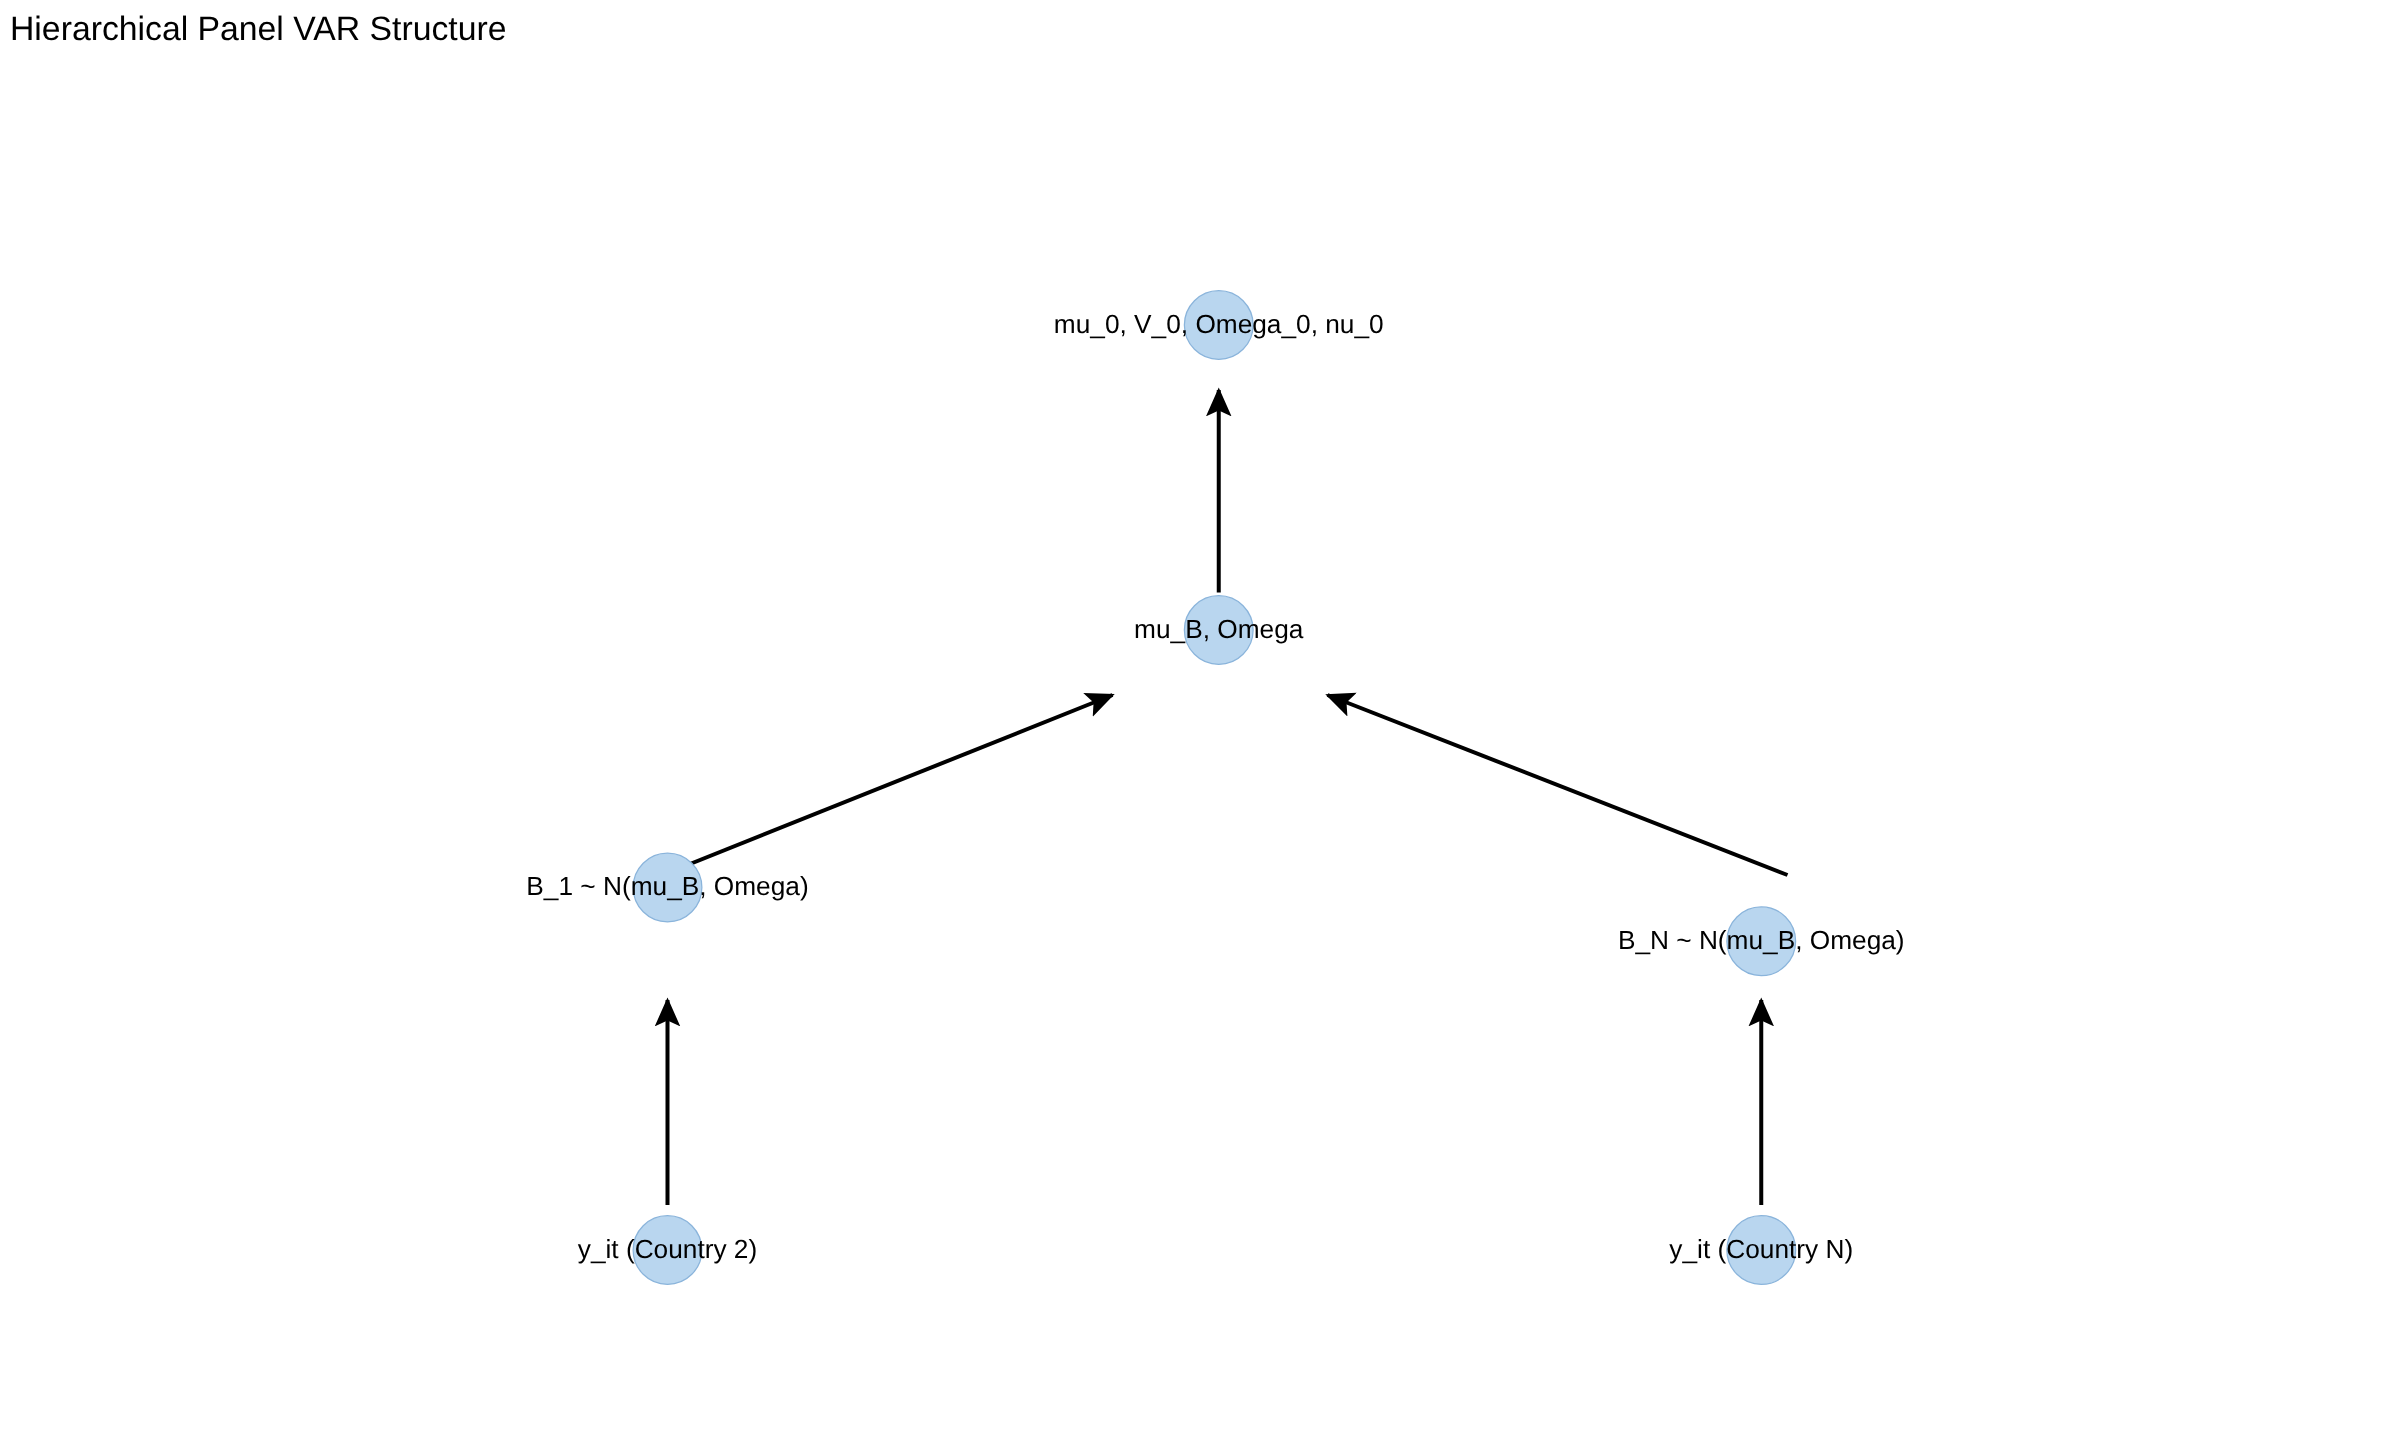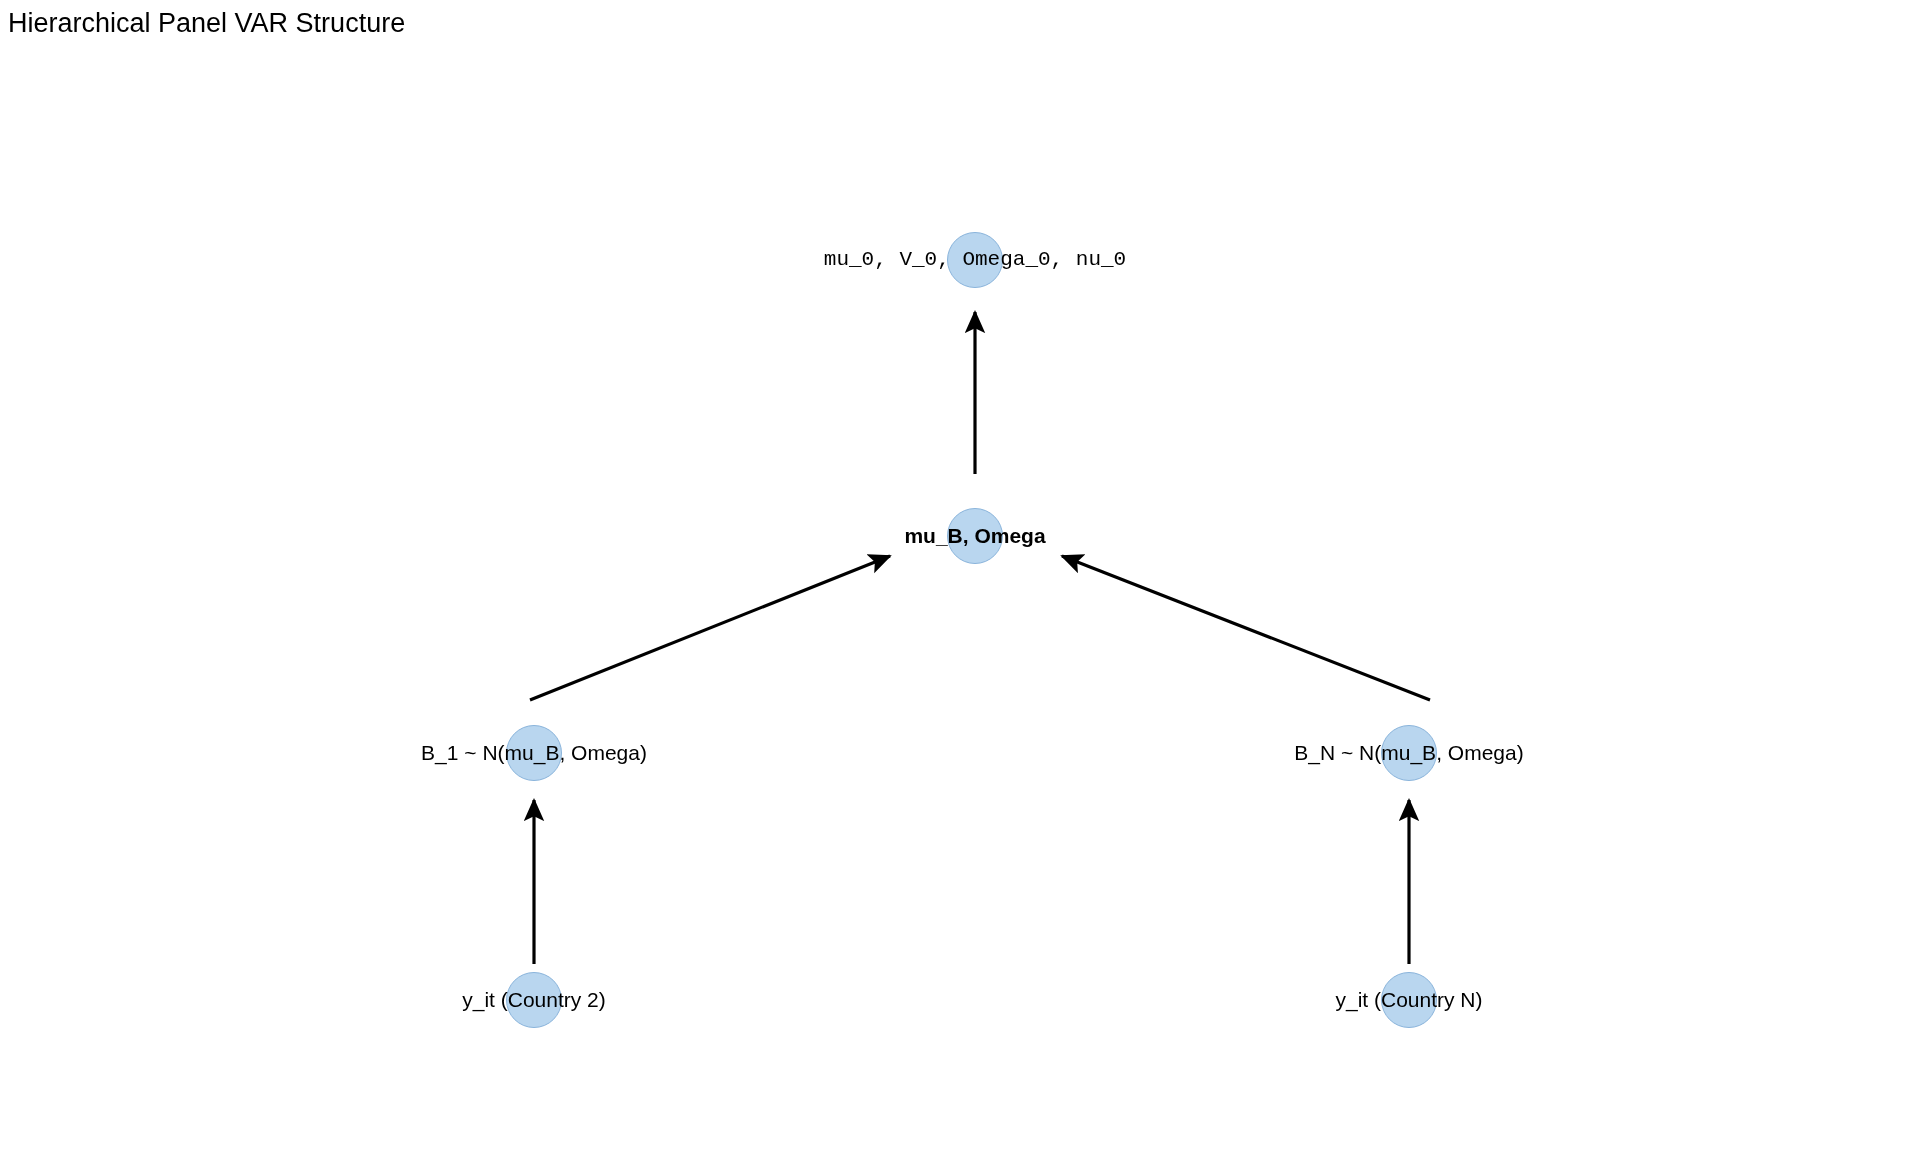--- a/index.html
+++ b/index.html
@@ -109,7 +109,7 @@
   </svg>
 
   <div id="node-group">
-      <div class="node" style="left: 975px; top: 260px; font-family: Liberation Mono, monospace;">
+      <div class="node" style="left: 975px; top: 260px;">
         <div class="node-circle" style="background: rgb(185, 214, 239); border-color: rgb(138, 180, 219);"></div>
         <div class="node-label">mu_0, V_0, Omega_0, nu_0</div>
       </div>

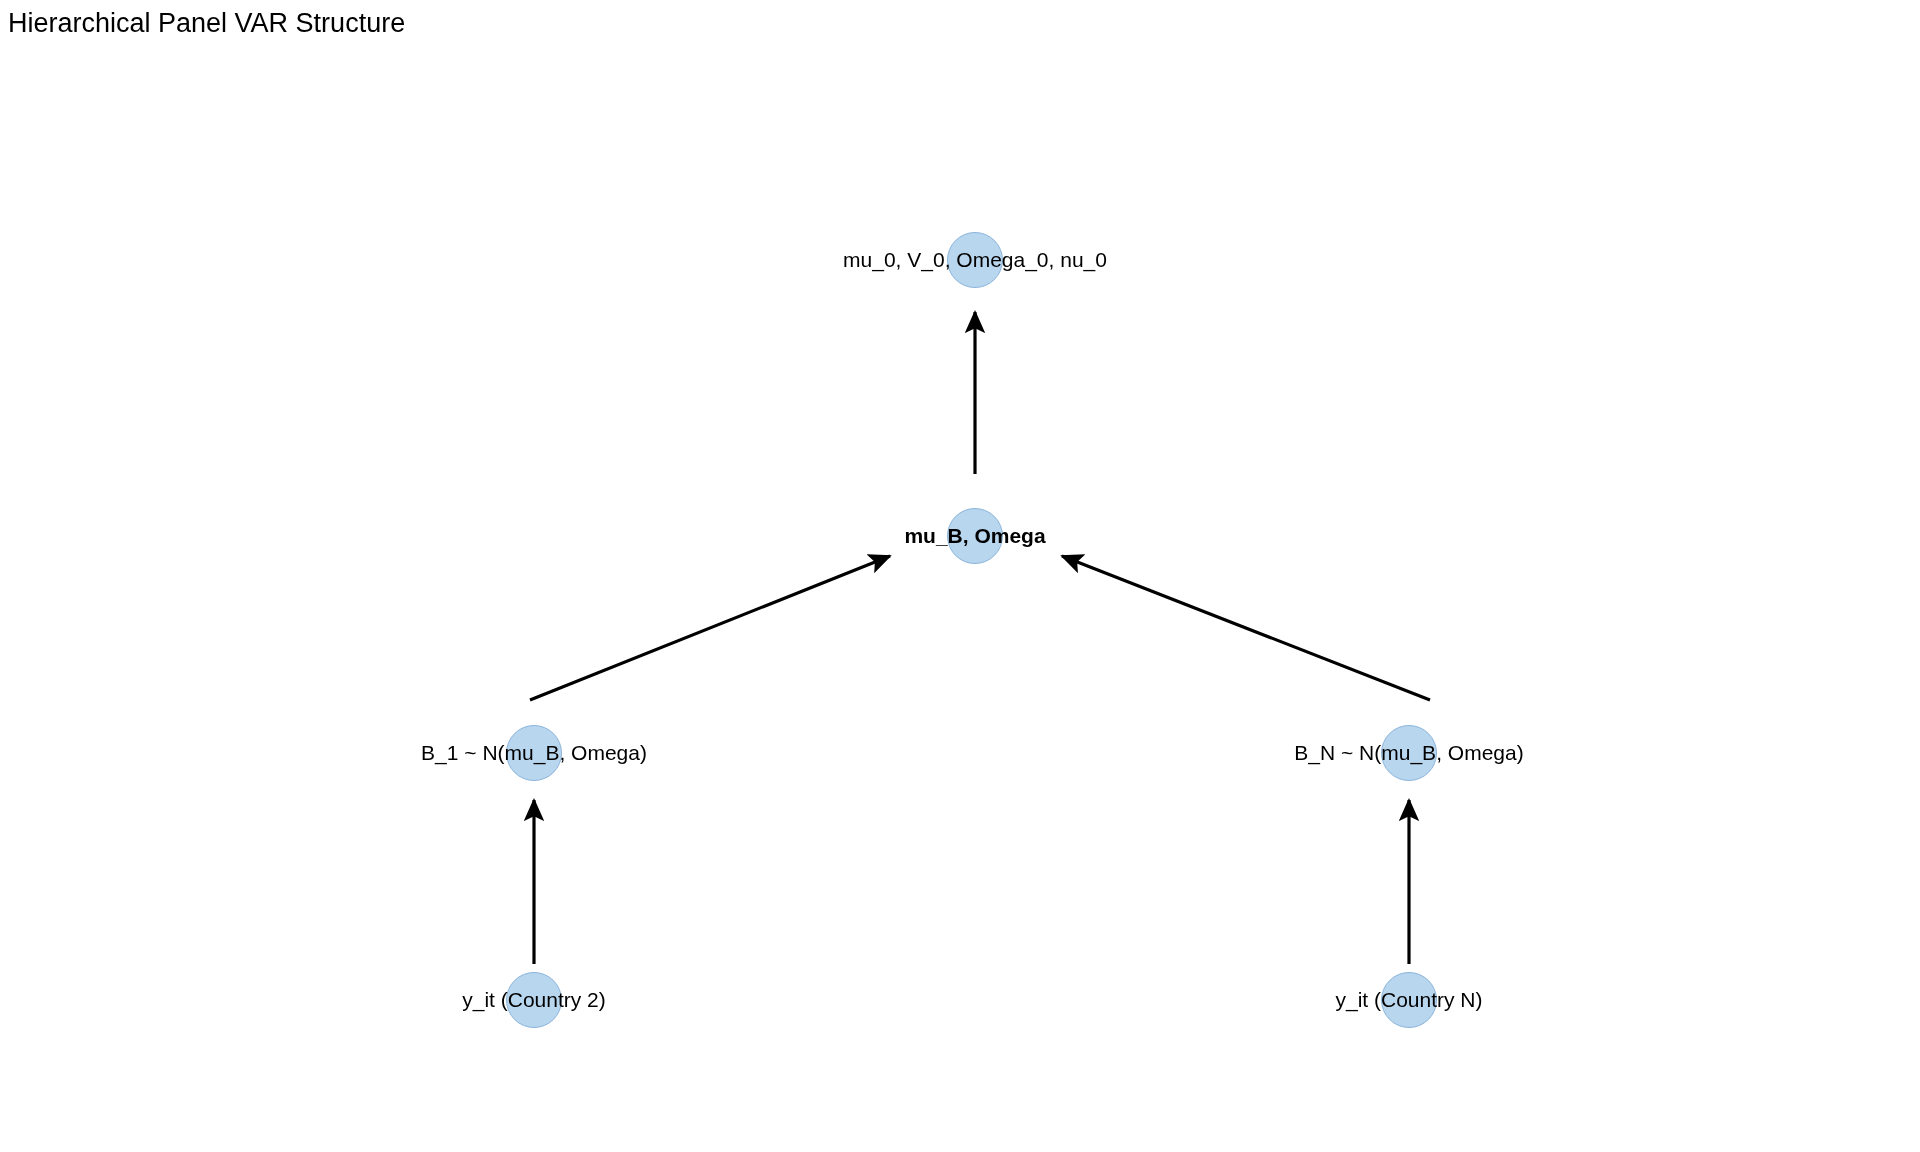--- a/index.html
+++ b/index.html
@@ -113,7 +113,7 @@
         <div class="node-circle" style="background: rgb(185, 214, 239); border-color: rgb(138, 180, 219);"></div>
         <div class="node-label">mu_0, V_0, Omega_0, nu_0</div>
       </div>
-      <div class="node" style="left: 975px; top: 536px; font-weight: bold;">
+      <div class="node" style="left: 975px; top: 504px;">
         <div class="node-circle" style="background: rgb(185, 214, 239); border-color: rgb(138, 180, 219);"></div>
         <div class="node-label">mu_B, Omega</div>
       </div>

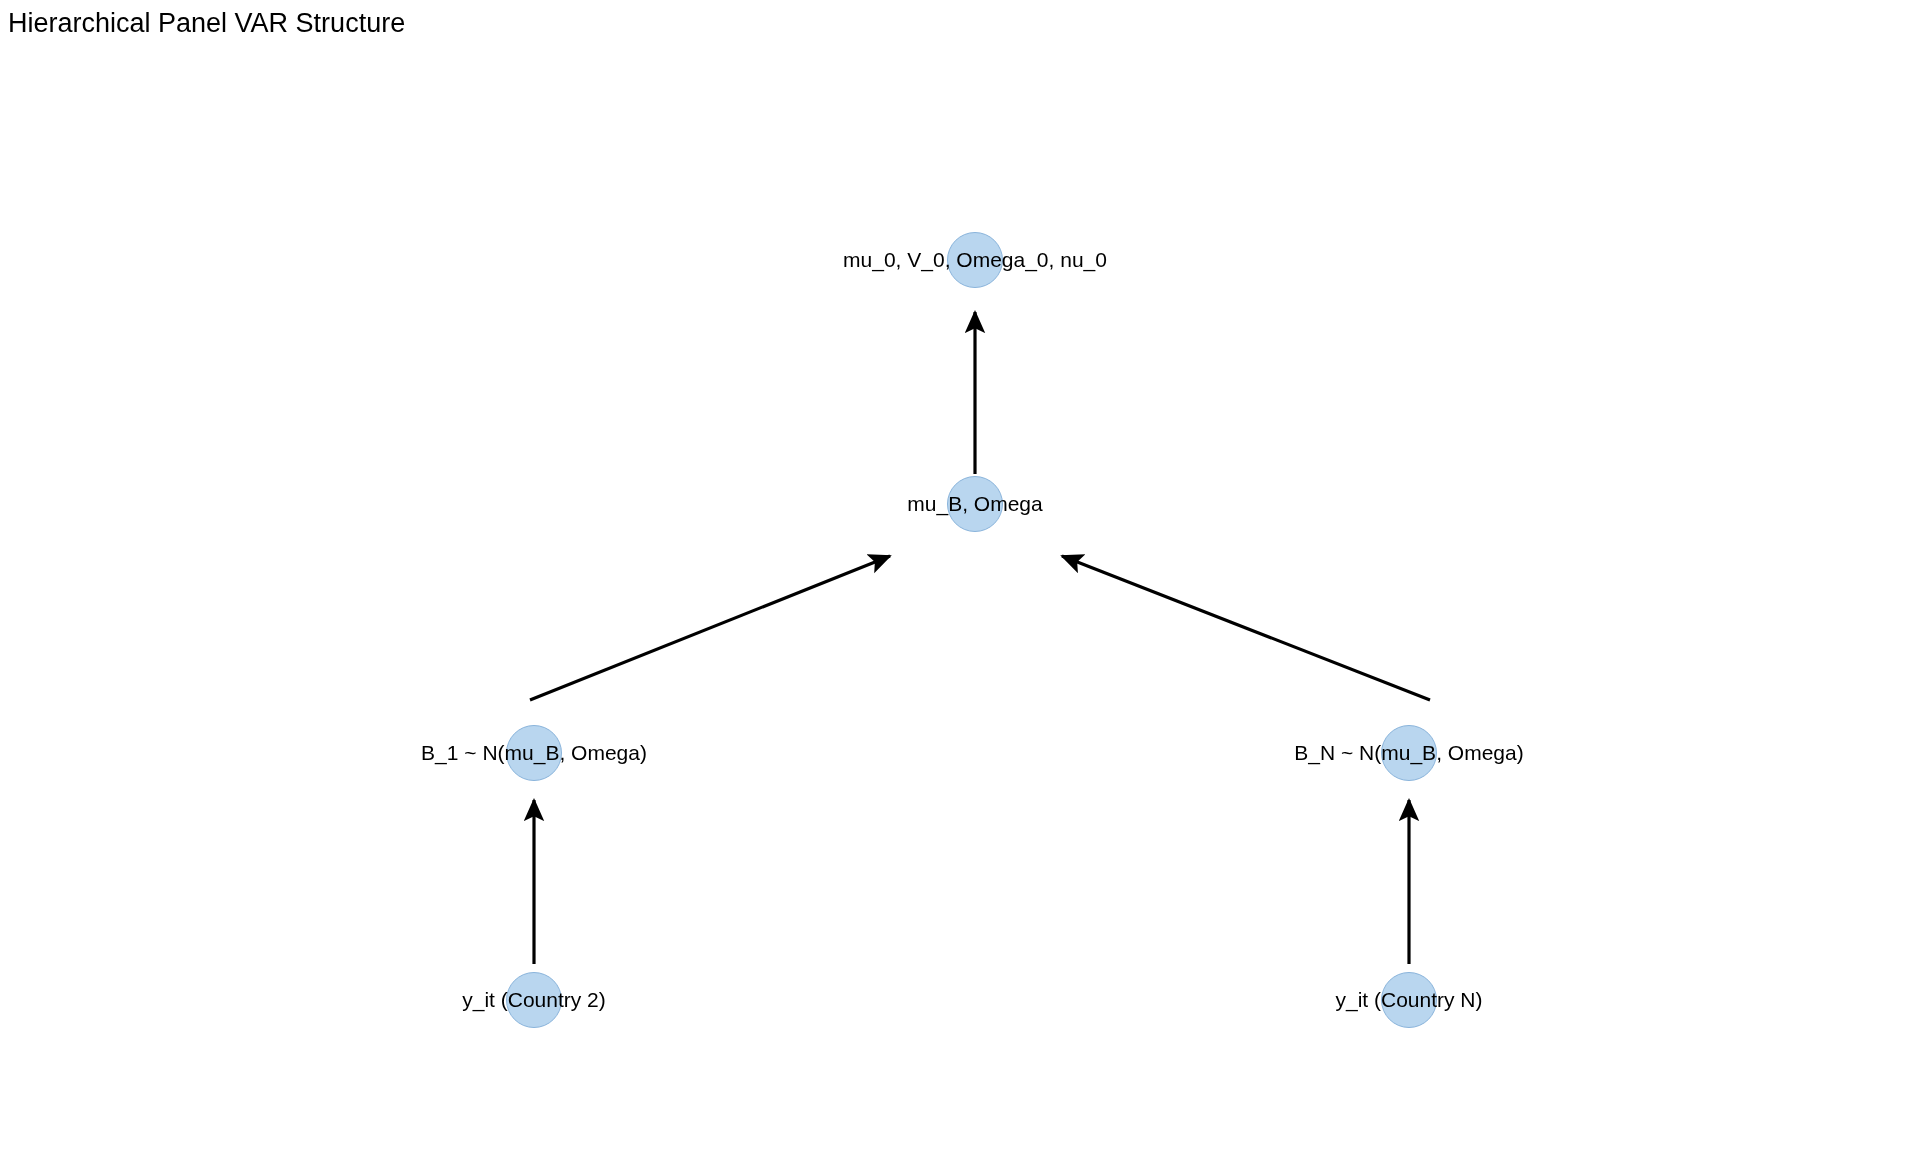--- a/index.html
+++ b/index.html
@@ -117,7 +117,7 @@
         <div class="node-circle" style="background: rgb(185, 214, 239); border-color: rgb(138, 180, 219);"></div>
         <div class="node-label">mu_B, Omega</div>
       </div>
-      <div class="node" style="left: 534px; top: 753px;">
+      <div class="node" style="left: 534px; top: 710px;">
         <div class="node-circle" style="background: rgb(185, 214, 239); border-color: rgb(138, 180, 219);"></div>
         <div class="node-label">B_1 ~ N(mu_B, Omega)</div>
       </div>

